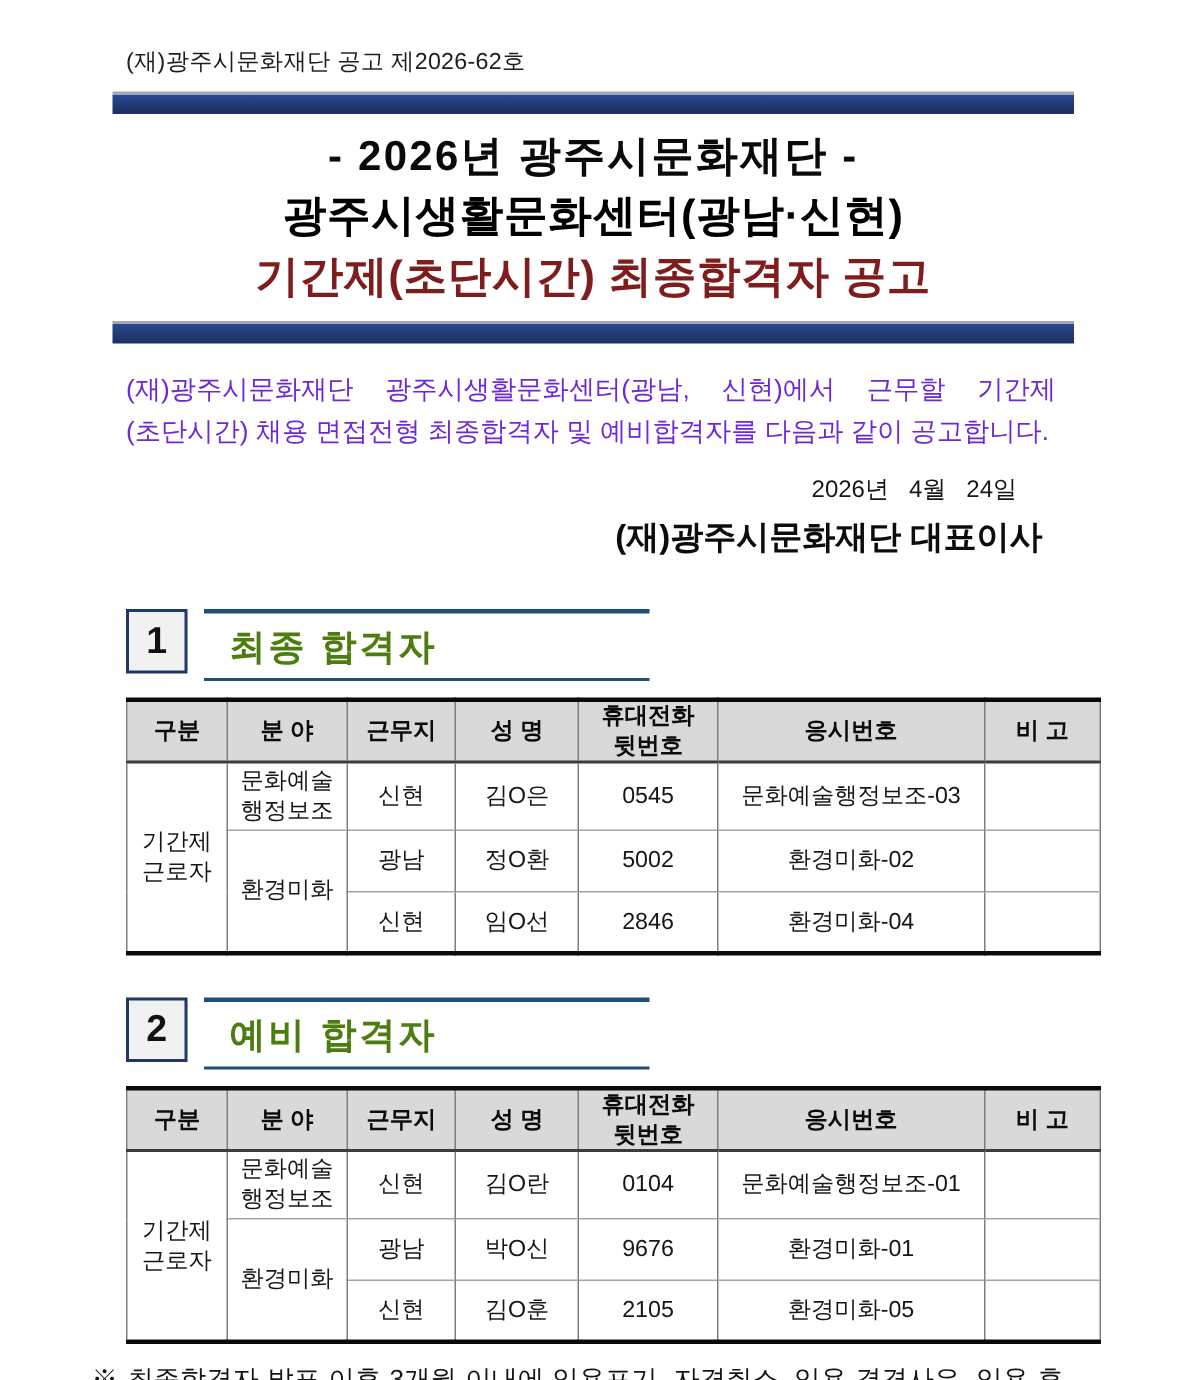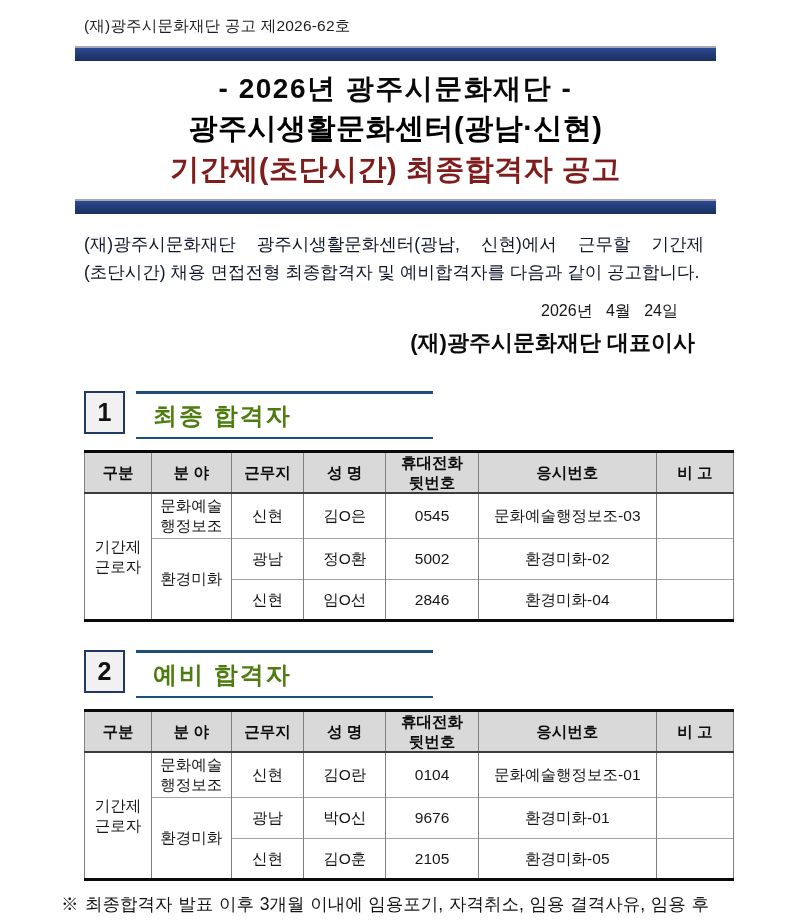--- a/index.html
+++ b/index.html
@@ -10,7 +10,7 @@
     color: #151515;
     overflow: hidden;
   }
-  .page { width: 761px; height: 920px; padding-top: 16px; position: relative; }
+  .page { width: 761px; height: 920px; padding-top: 31px; position: relative; }
 
   .notice-no { margin-left: 84px; font-size: 15.5px; color: #1d1d1d; letter-spacing: 0.2px; }
 

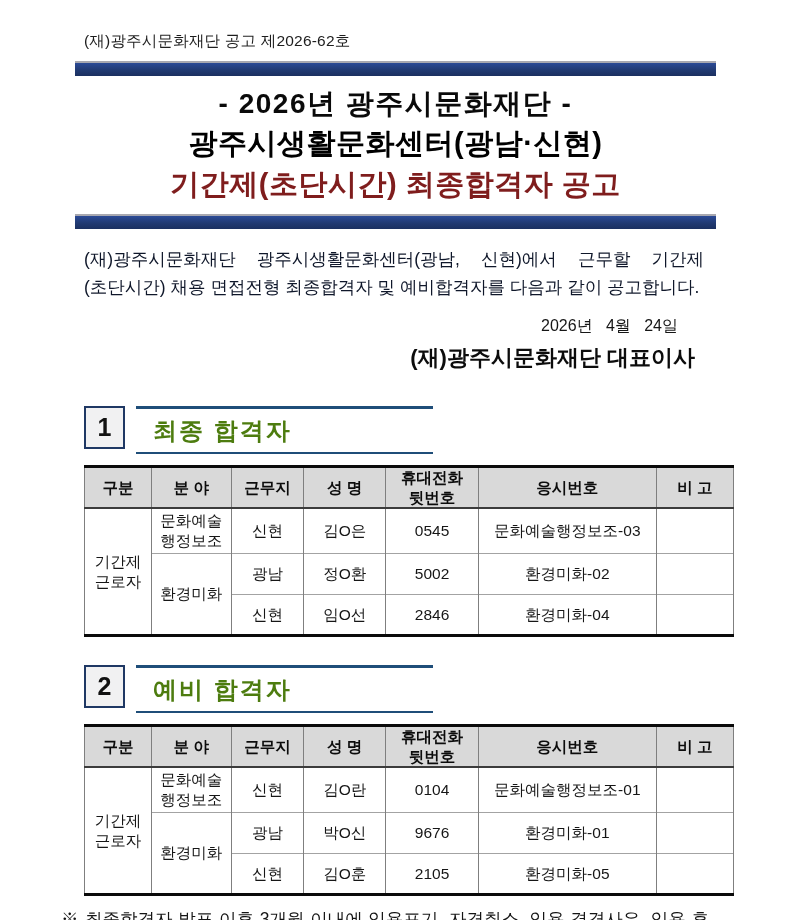--- a/index.html
+++ b/index.html
@@ -27,7 +27,7 @@
   .intro {
     margin: 17px 57px 0 84px;
     font-size: 17.5px; line-height: 1.58;
-    text-align: justify; word-break: keep-all; color: #0f172a;
+    text-align: justify; word-break: keep-all; color: #6d28d9;
   }
   .date-line { margin: 15px 83px 0 0; text-align: right; font-size: 16px; white-space: pre; color: #161616; }
   .issuer-line { margin: 6px 66px 0 0; text-align: right; font-size: 22px; font-weight: bold; color: #0c0c0c; }

